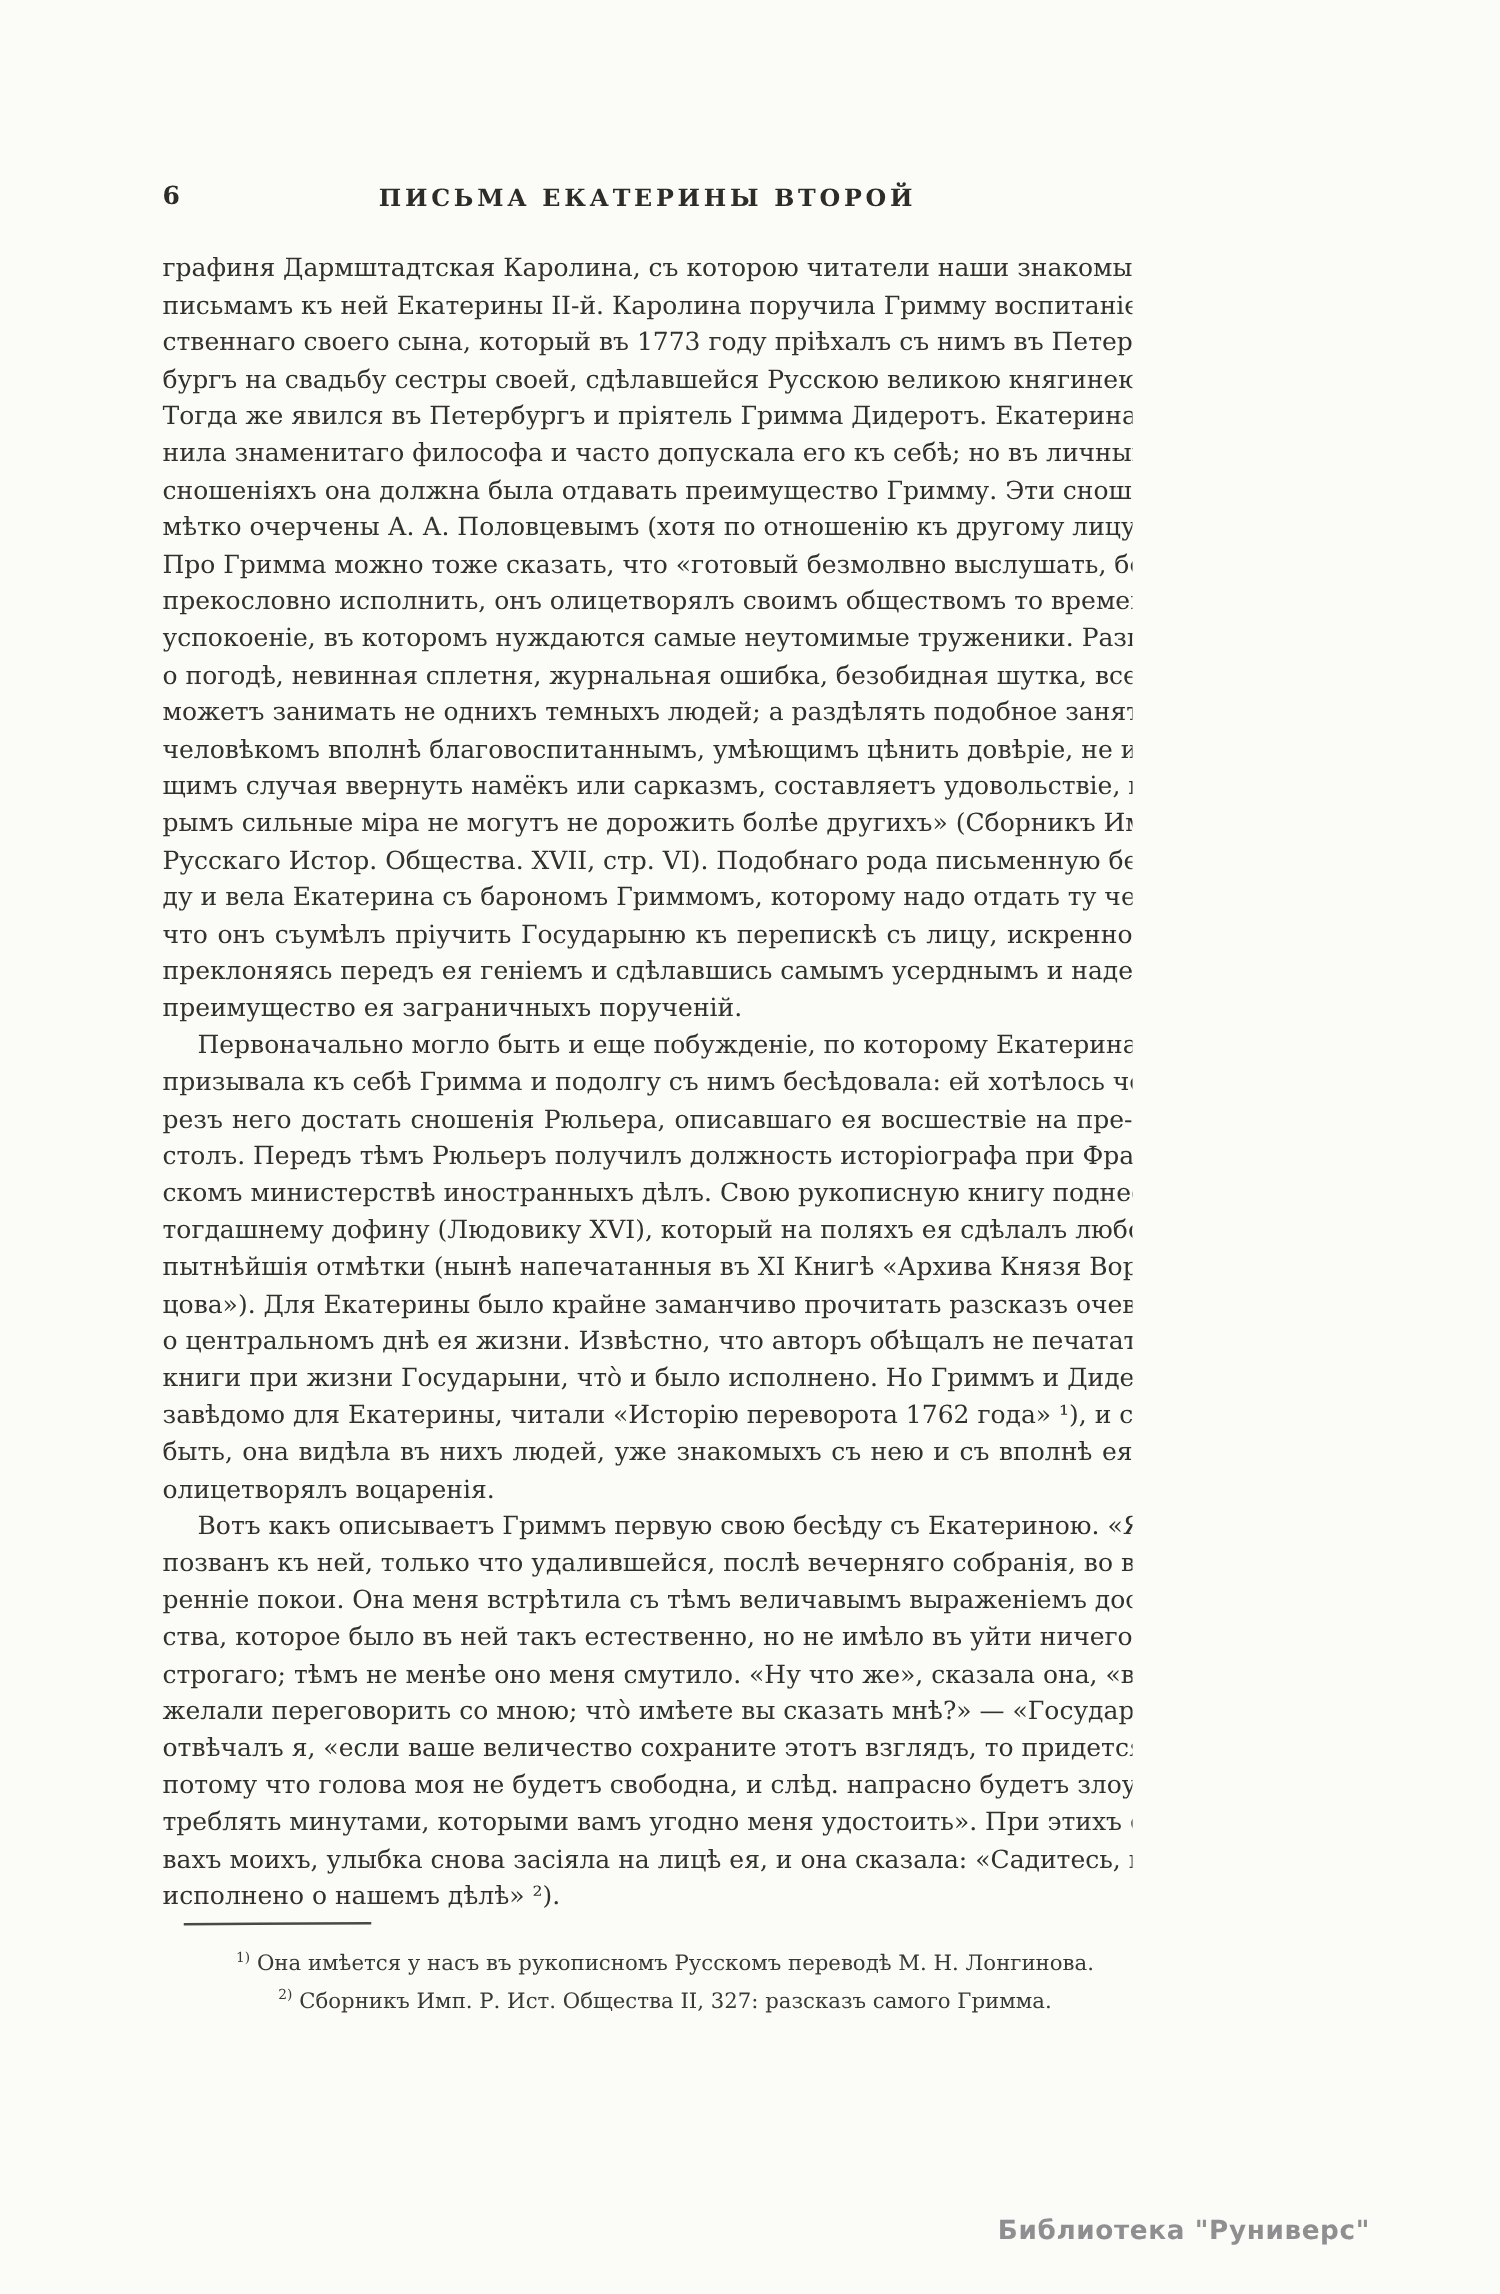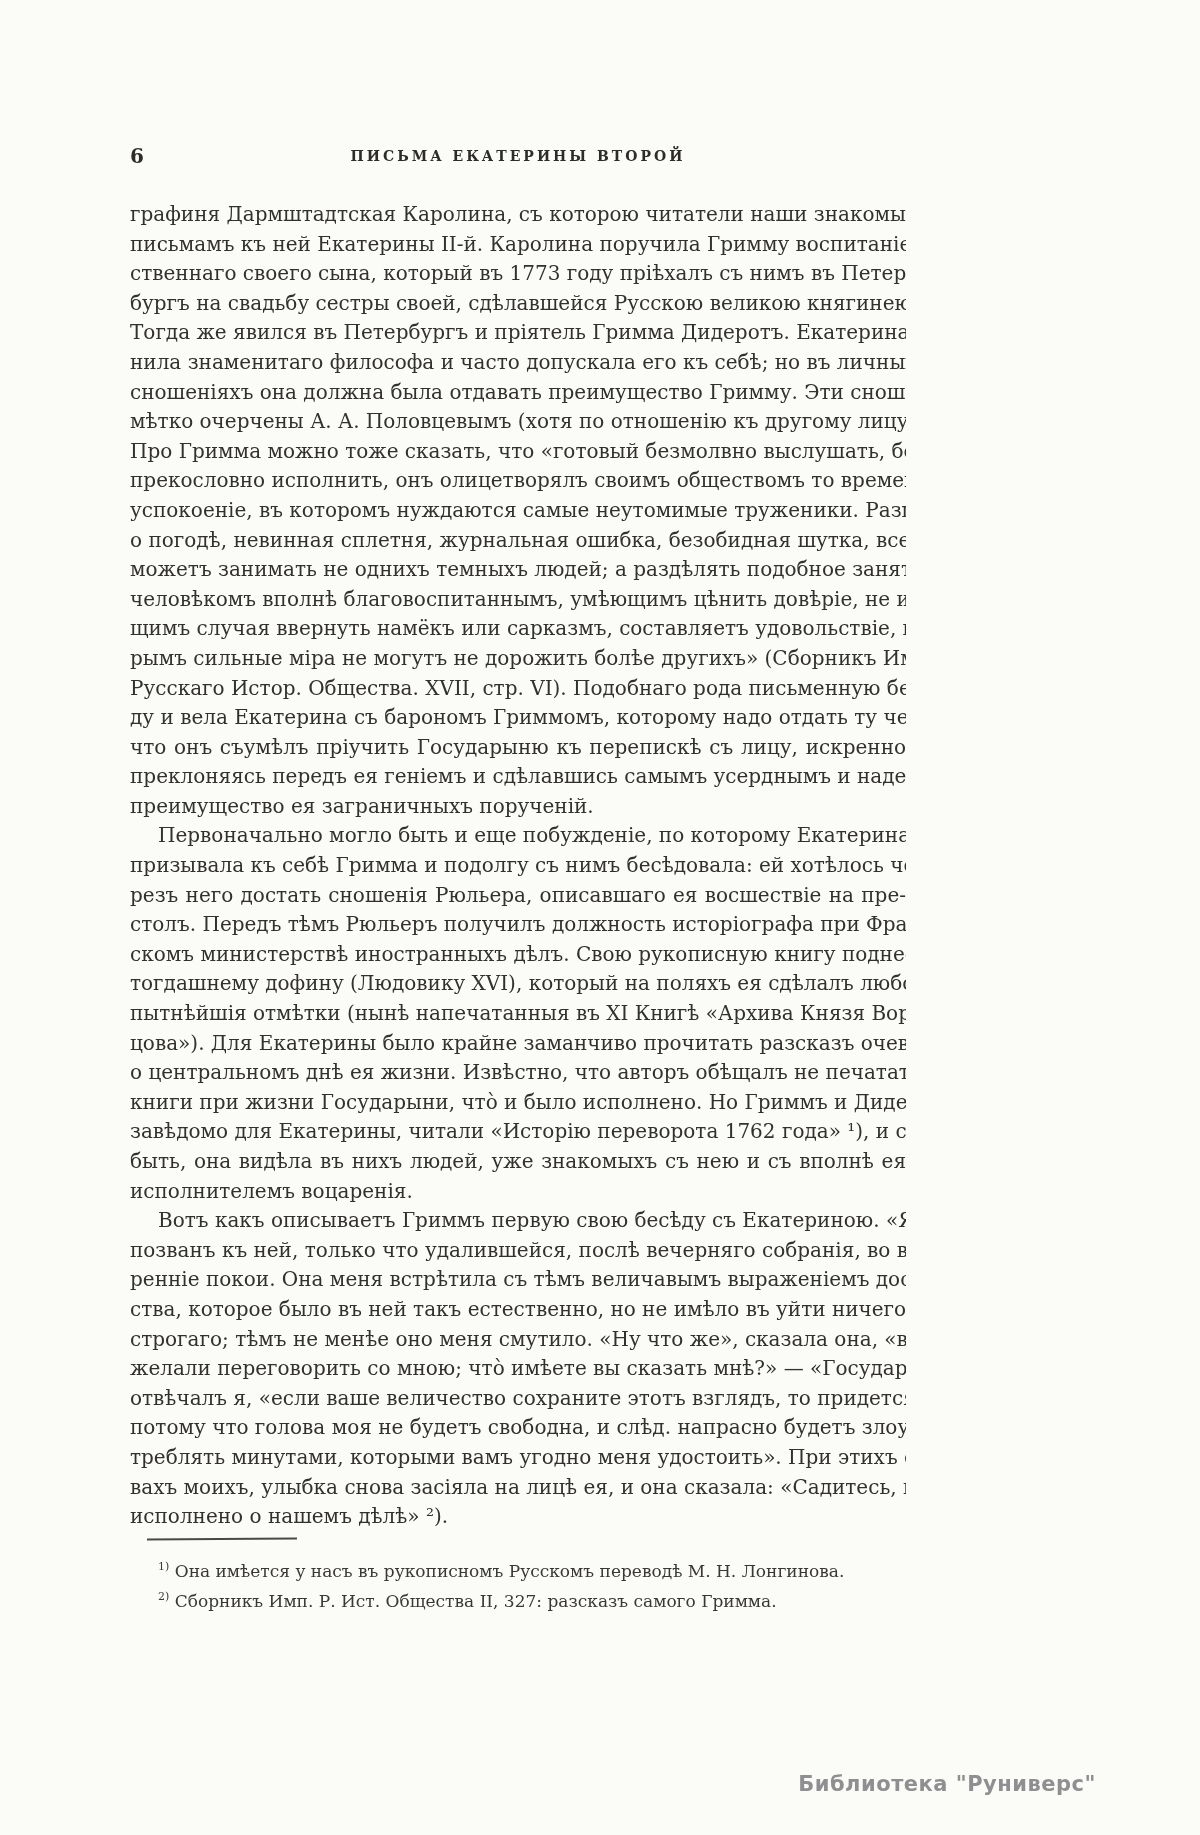--- a/index.html
+++ b/index.html
@@ -14,7 +14,7 @@
   }
   .runtitle{
     position:absolute;left:130px;top:148px;width:776px;
-    text-align:center;font-size:14px;font-weight:700;
+    text-align:center;font-size:19px;font-weight:700;
     letter-spacing:3px;color:#2e2c29;
   }
   .bodytext{

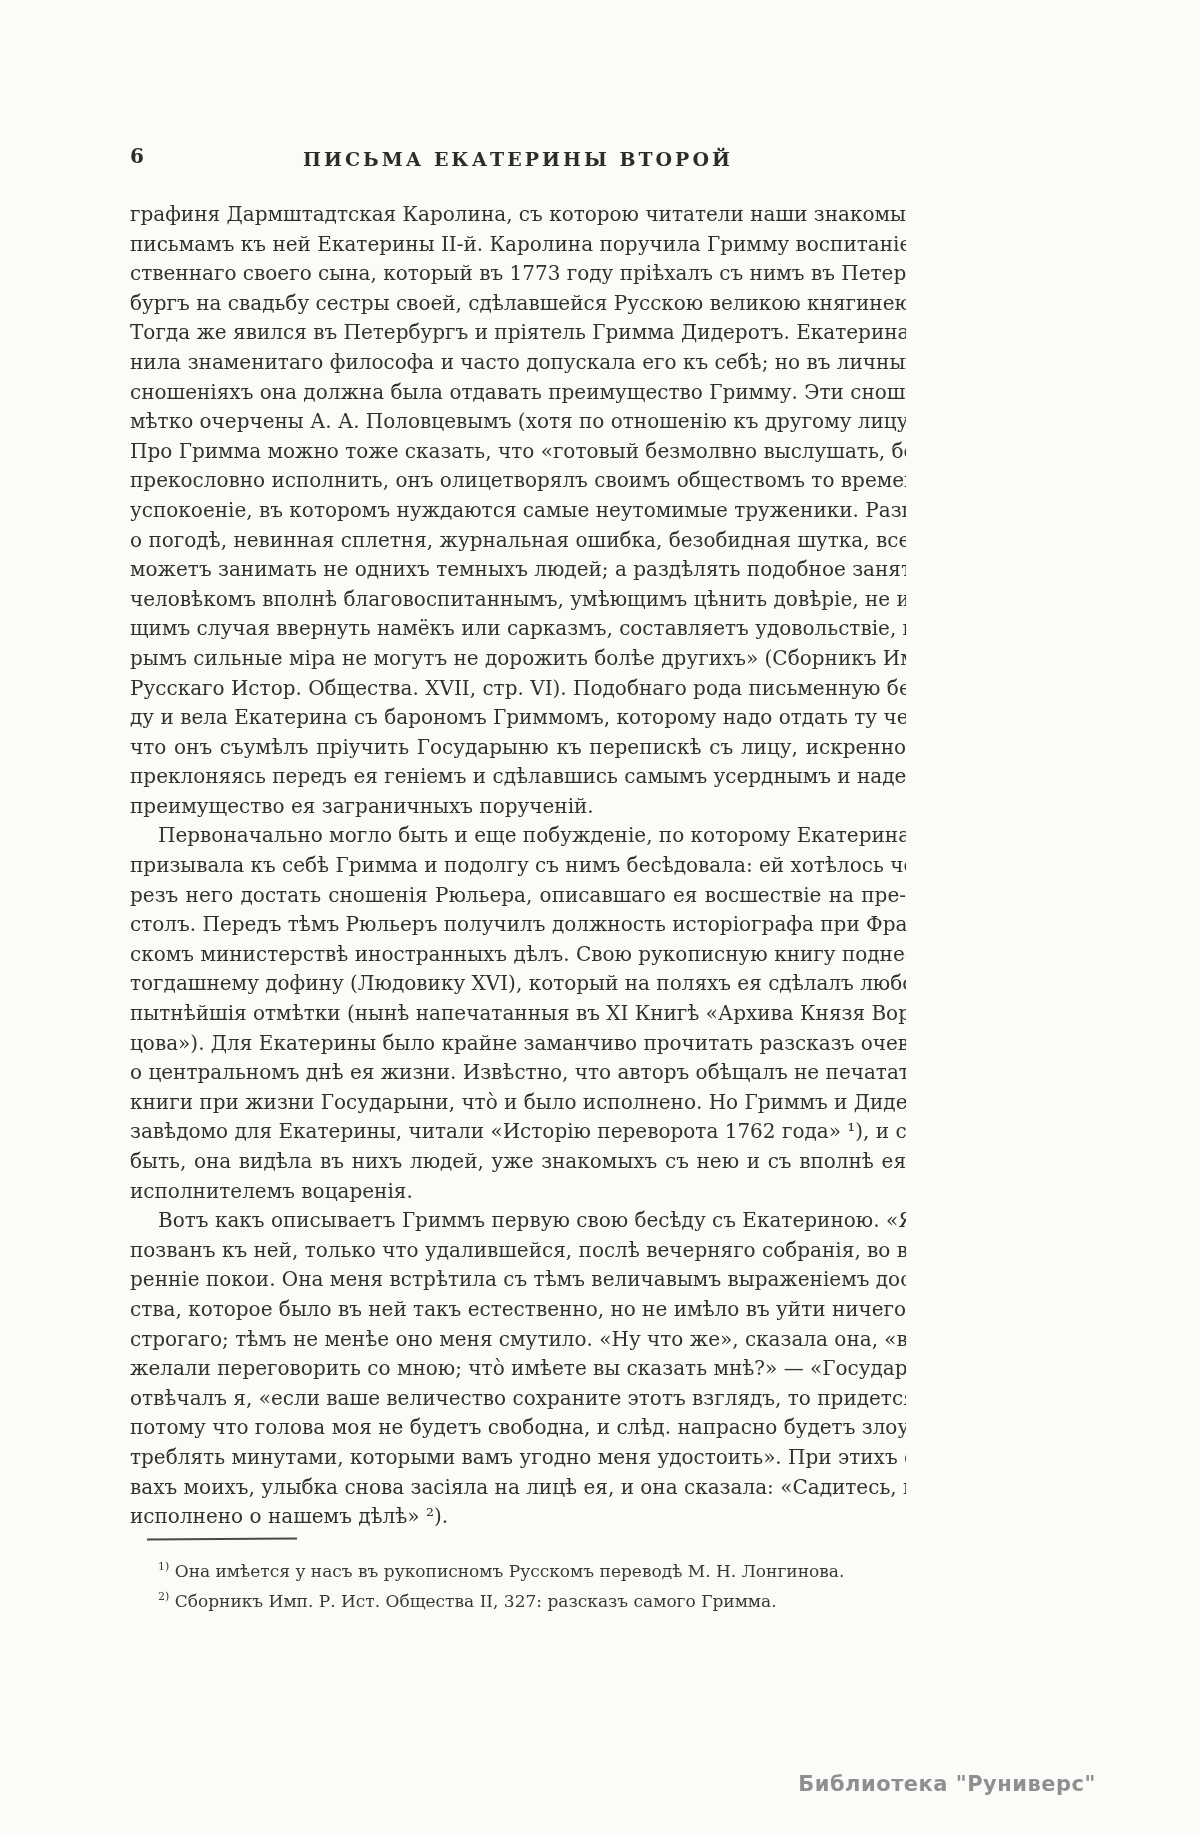--- a/index.html
+++ b/index.html
@@ -85,7 +85,7 @@
       <div class="line">книги при жизни Государыни, что̀ и было исполнено. Но Гриммъ и Дидеротъ,</div>
       <div class="line">завѣдомо для Екатерины, читали «Исторію переворота 1762 года» ¹), и стало</div>
       <div class="line">быть, она видѣла въ нихъ людей, уже знакомыхъ съ нею и съ вполнѣ ея</div>
-      <div class="line last">исполнителемъ воцаренія.</div>
+      <div class="line last">олицетворялъ воцаренія.</div>
       <div class="line indent">Вотъ какъ описываетъ Гриммъ первую свою бесѣду съ Екатериною. «Я былъ</div>
       <div class="line">позванъ къ ней, только что удалившейся, послѣ вечерняго собранія, во внут-</div>
       <div class="line">ренніе покои. Она меня встрѣтила съ тѣмъ величавымъ выраженіемъ достоин-</div>

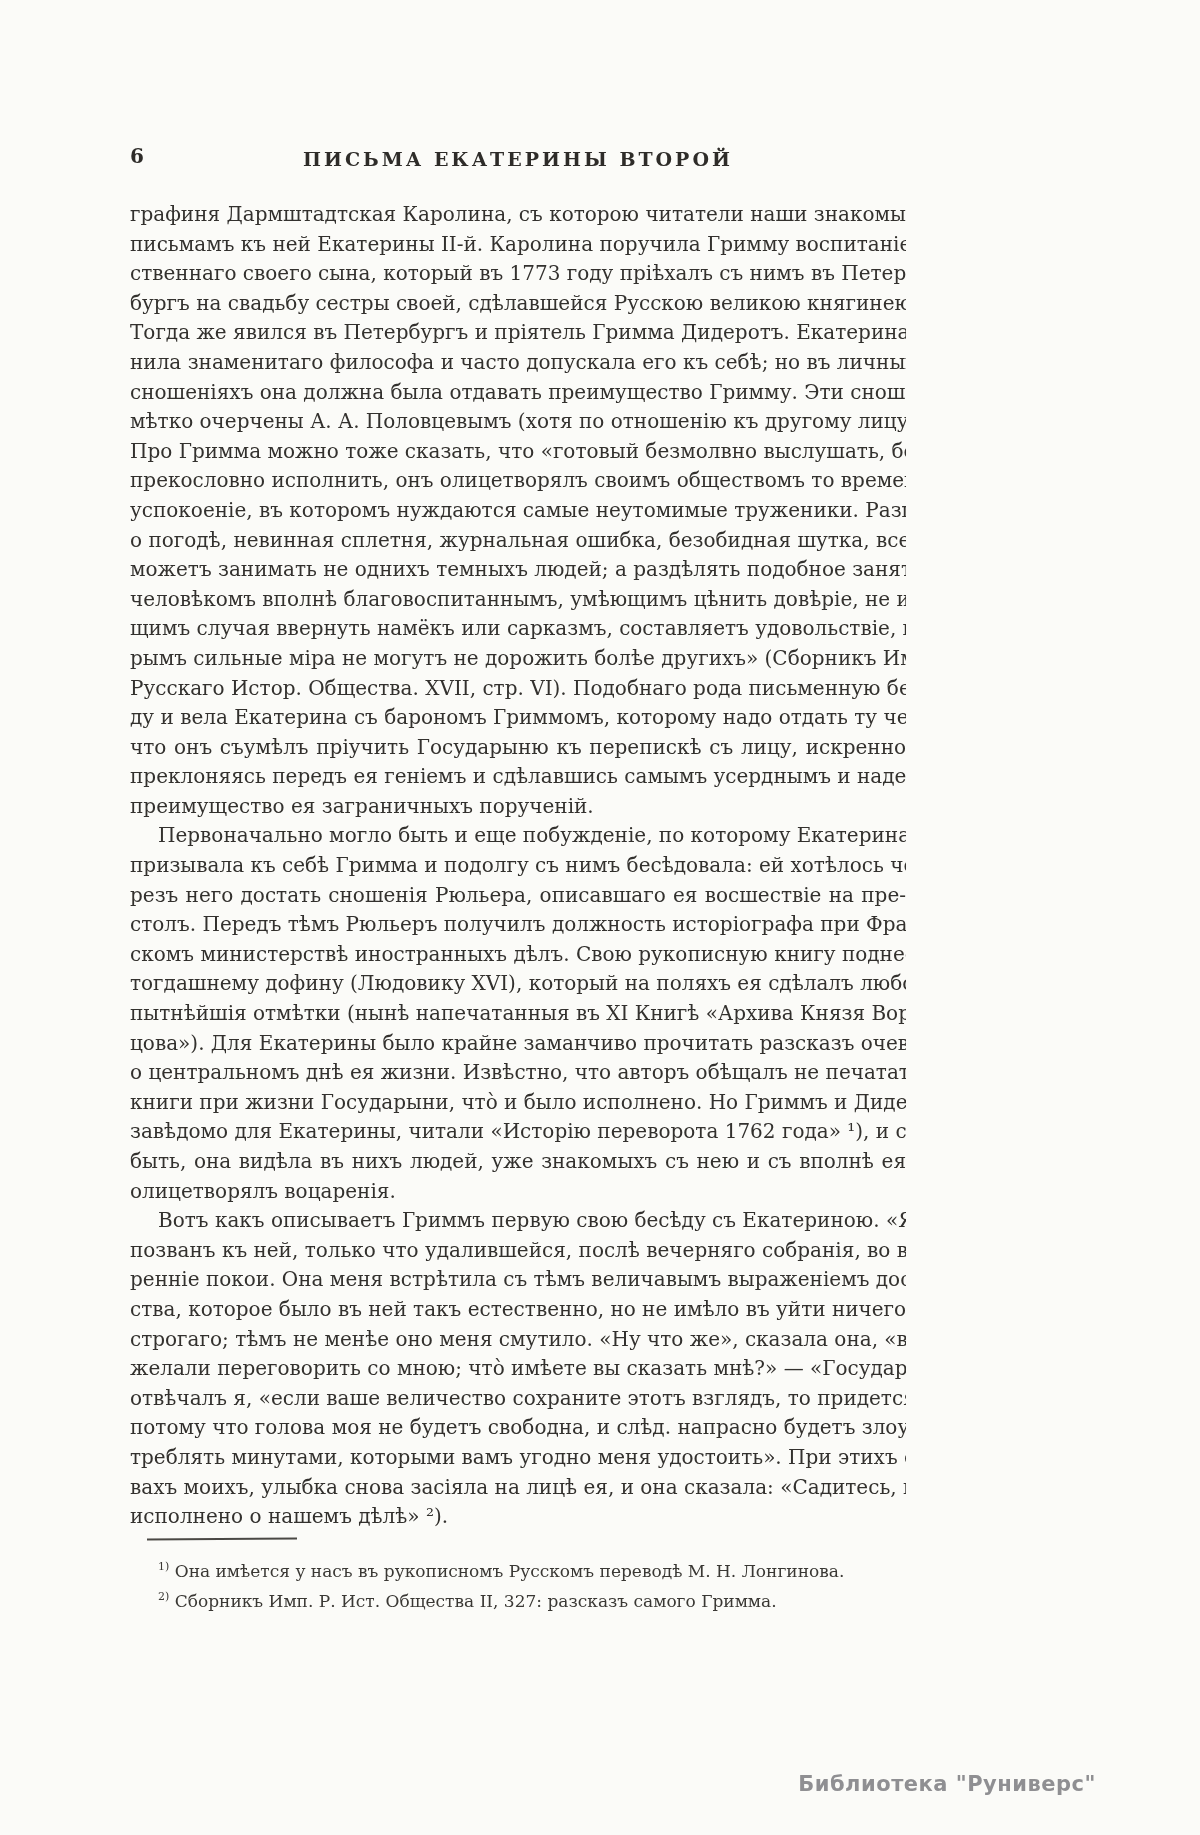--- a/index.html
+++ b/index.html
@@ -32,7 +32,7 @@
     background:#4a4844;transform:rotate(-0.3deg);
   }
   .footnotes{
-    position:absolute;left:130px;top:1556px;width:776px;
+    position:absolute;left:130px;top:1556px;width:776px;text-align:center;
   }
   .fn{
     height:30px;line-height:30px;font-size:17px;

